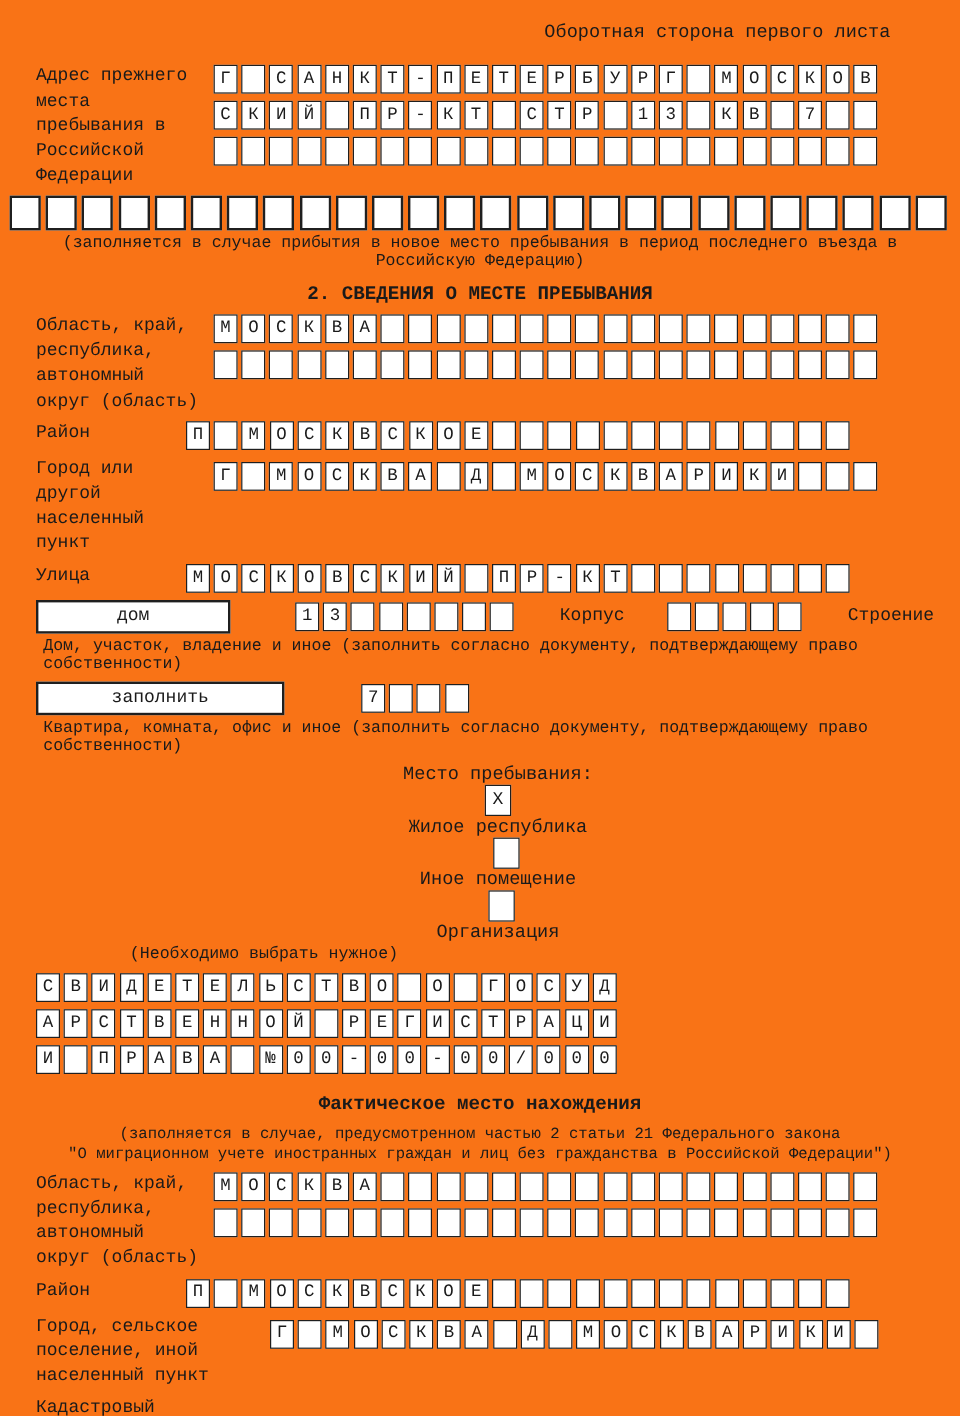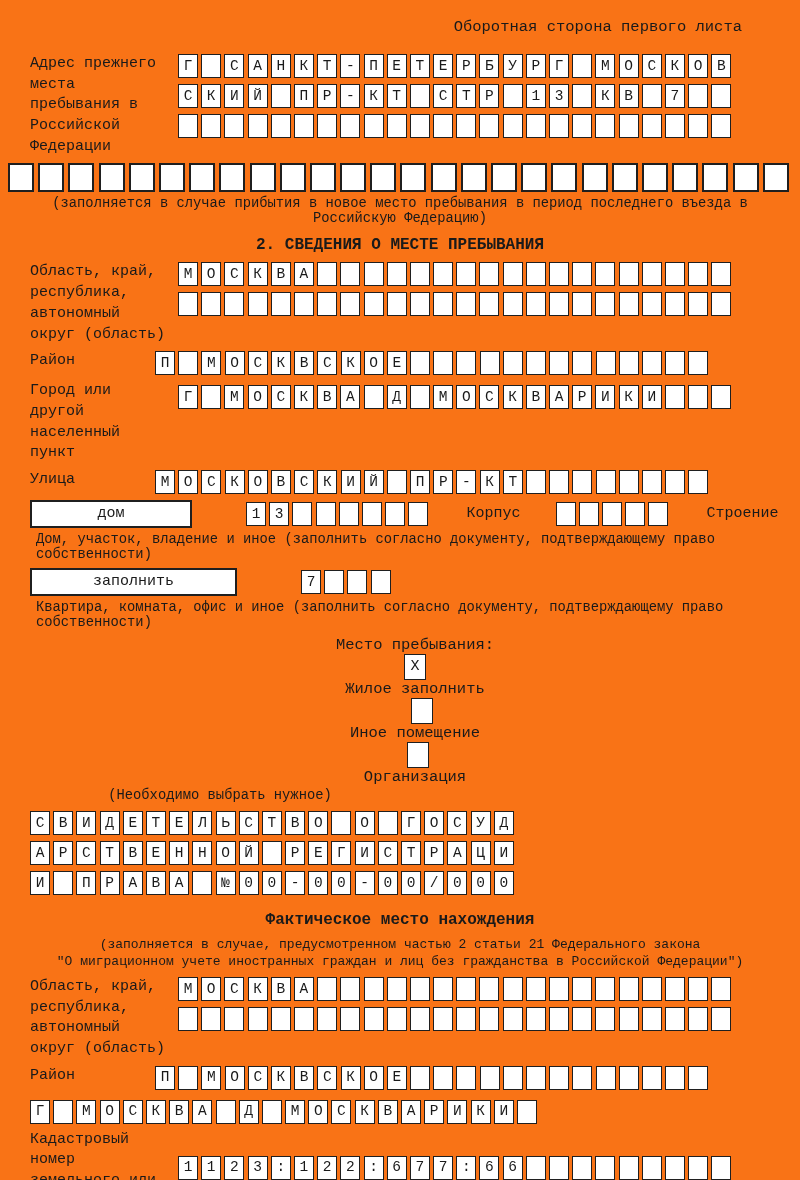--- a/index.html
+++ b/index.html
@@ -398,7 +398,7 @@
   <div class="mesto-line">
     <span>Место пребывания:</span>
     <span class="cbox">X</span>
-    <span>Жилое заполнить</span>
+    <span>Жилое республика</span>
     <span class="cbox" style="margin-left:24px;"></span>
     <span>Иное помещение</span>
     <span class="cbox" style="margin-left:30px;margin-right:24px;"></span>

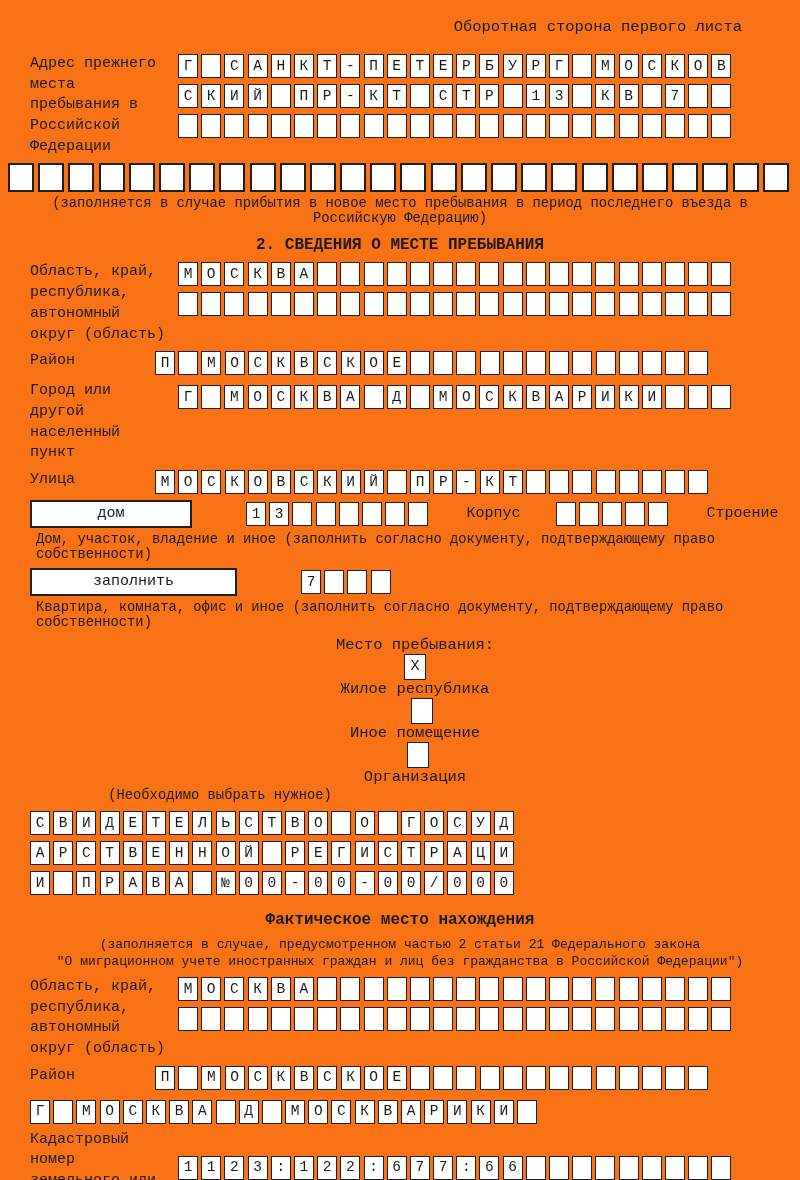--- a/index.html
+++ b/index.html
@@ -573,6 +573,7 @@
   </div>
 
   <div class="form-row">
+    <div class="form-label w195">Город, сельское поселение, иной населенный пункт</div>
     <div class="cell-row mt4">
         <span class="cell">Г</span>
         <span class="cell"></span>

